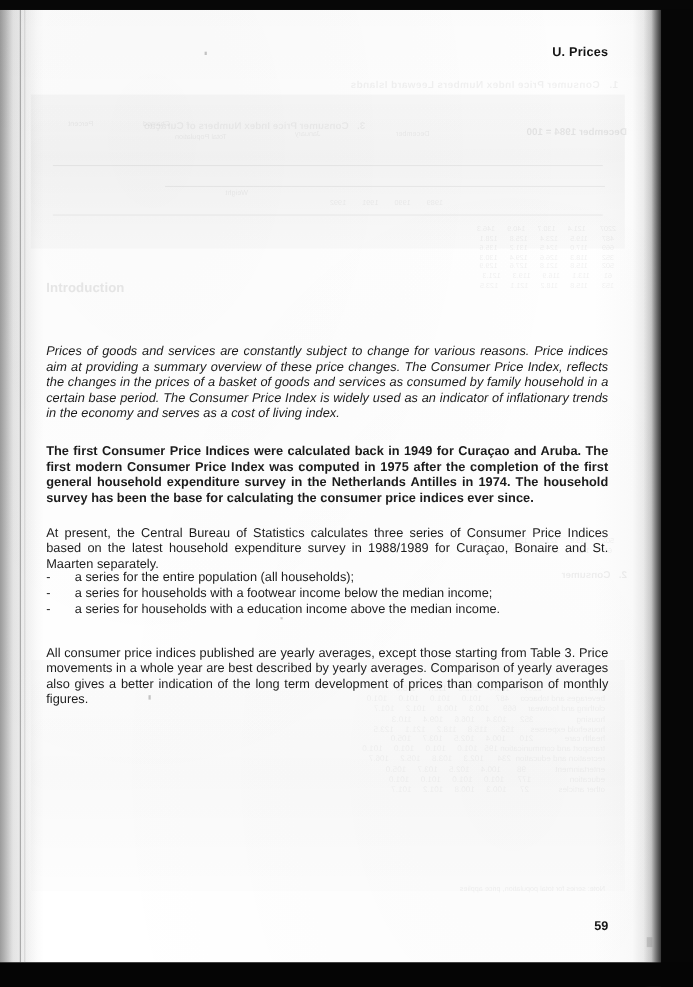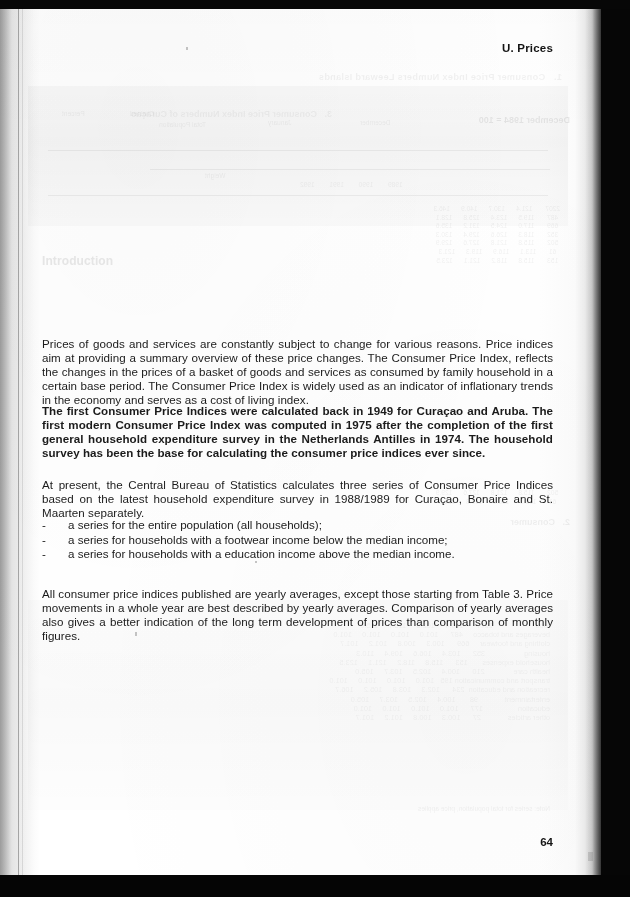--- a/index.html
+++ b/index.html
@@ -159,7 +159,7 @@
     color: #1b1b1b;
     letter-spacing: 0.04px;
   }
-  .body-block.p1 { top: 316px; }
+  .body-block.p1 { top: 292px; font-style: italic; }
   .body-block.p2 { top: 383px; font-weight: bold; }
   .body-block.p3 { top: 457px; }
   .body-block.p4 { top: 566px; }

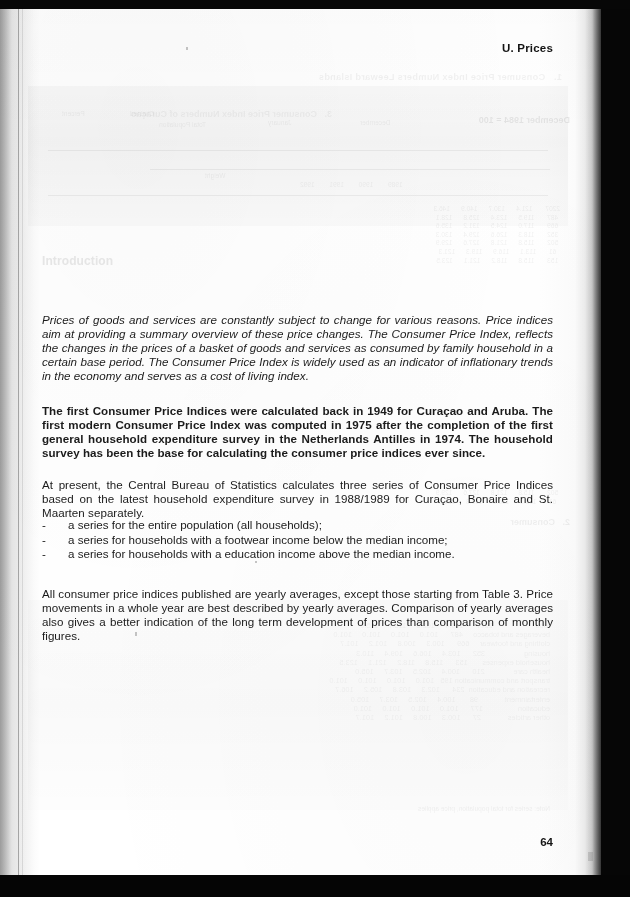--- a/index.html
+++ b/index.html
@@ -365,7 +365,7 @@
 
     <p class="body-block p4">All consumer price indices published are yearly averages, except those starting from Table 3. Price movements in a whole year are best described by yearly averages. Comparison of yearly averages also gives a better indication of the long term development of prices than comparison of monthly figures.</p>
 
-    <div class="folio">64</div>
+    <div class="folio">59</div>
   </div>
 
   <div class="speck" style="left:186px; top:47px; width:2px; height:3px;"></div>

